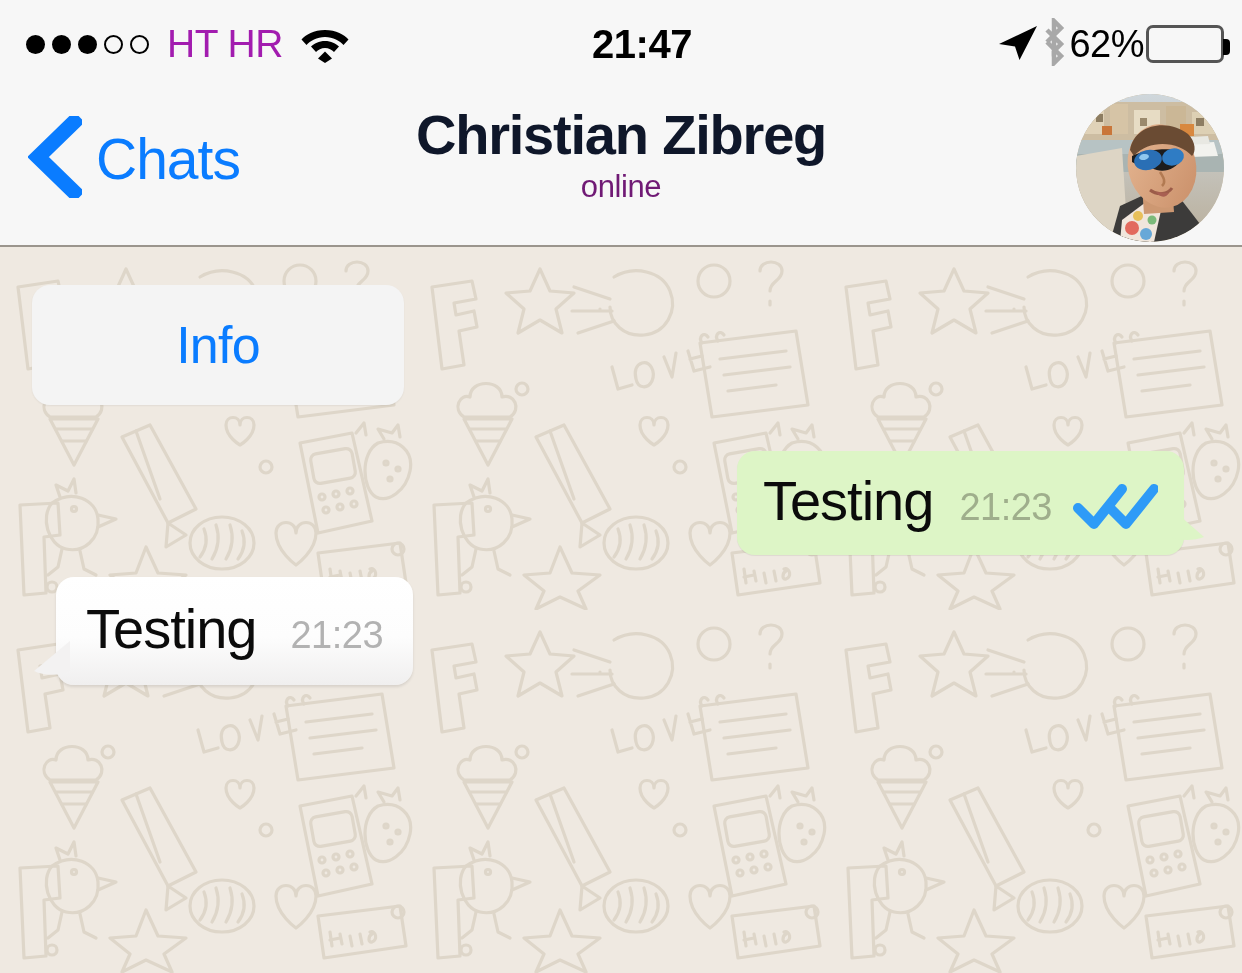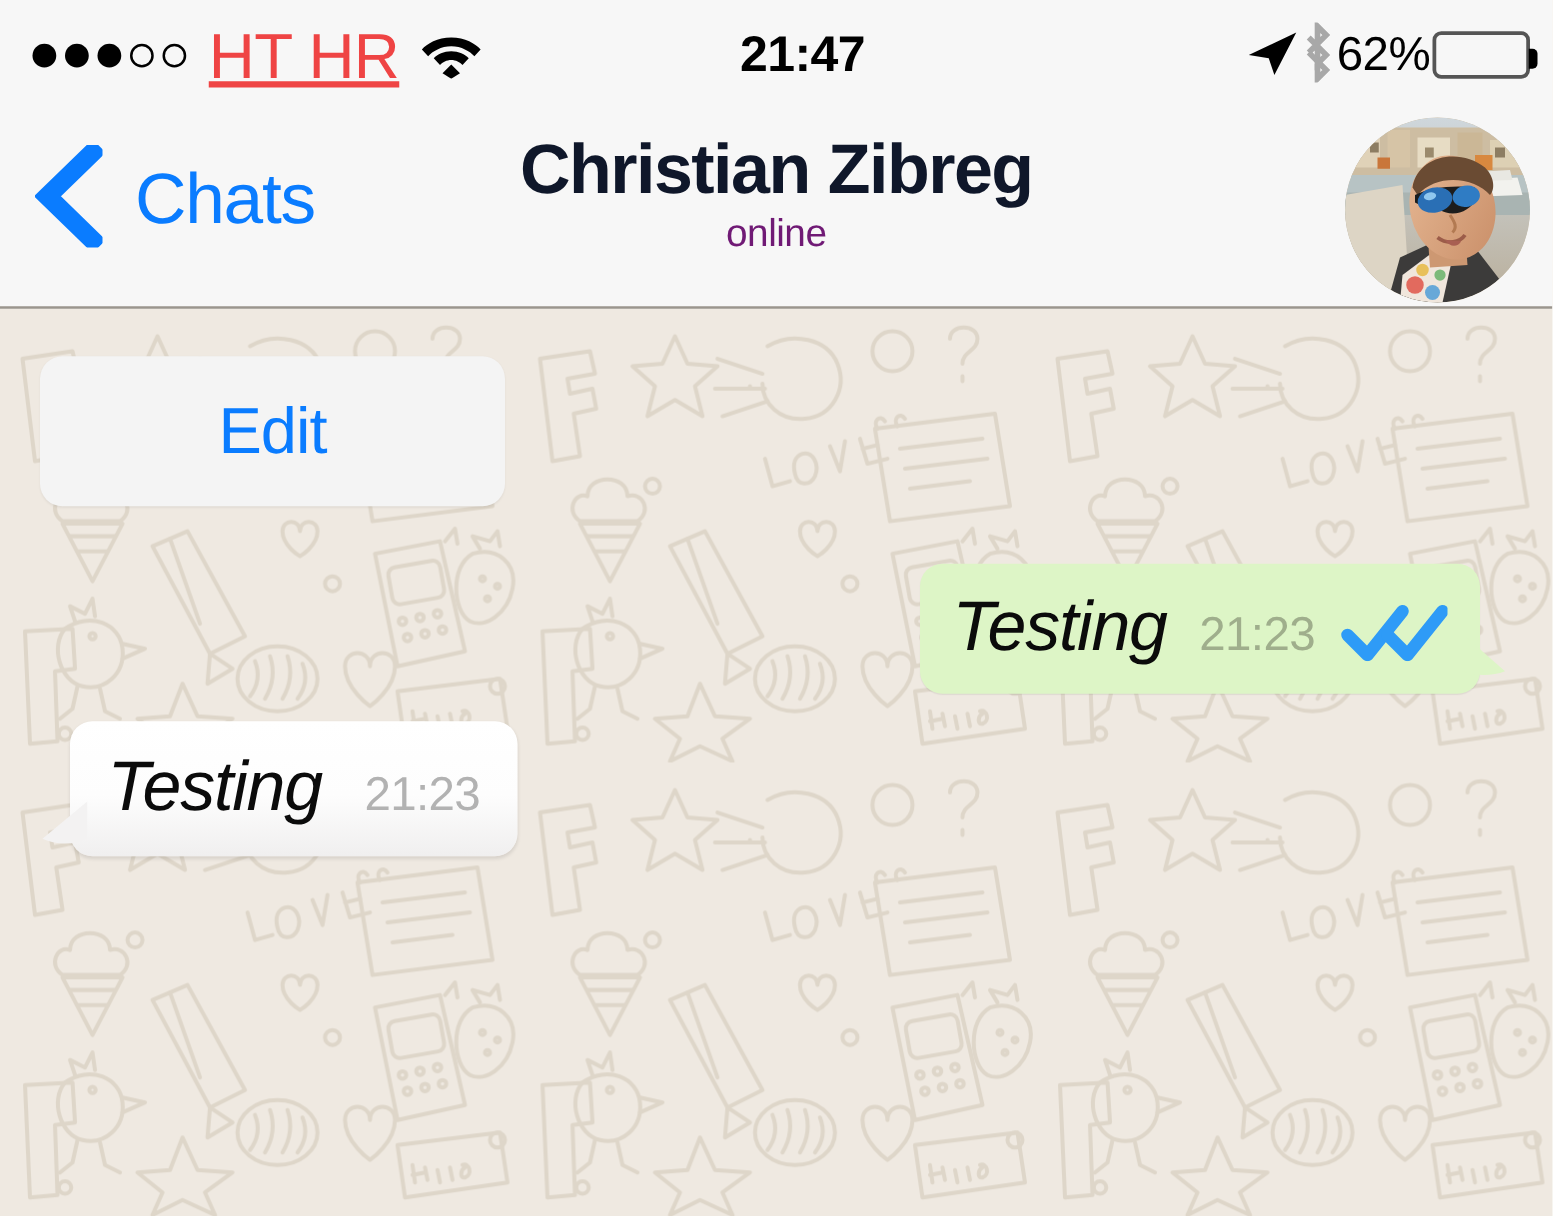--- a/index.html
+++ b/index.html
@@ -57,12 +57,11 @@
   .dot.empty  { background: transparent; border: 2px solid #000; }
 
   .carrier {
-    font-size: 51px;
-    color: #ef4444;
+    font-size: 39px;
+    color: #a21caf;
     letter-spacing: -0.5px;
     font-weight: 400;
     white-space: nowrap;
-    text-decoration: underline;
   }
   .wifi-icon {
     margin-left: 18px;

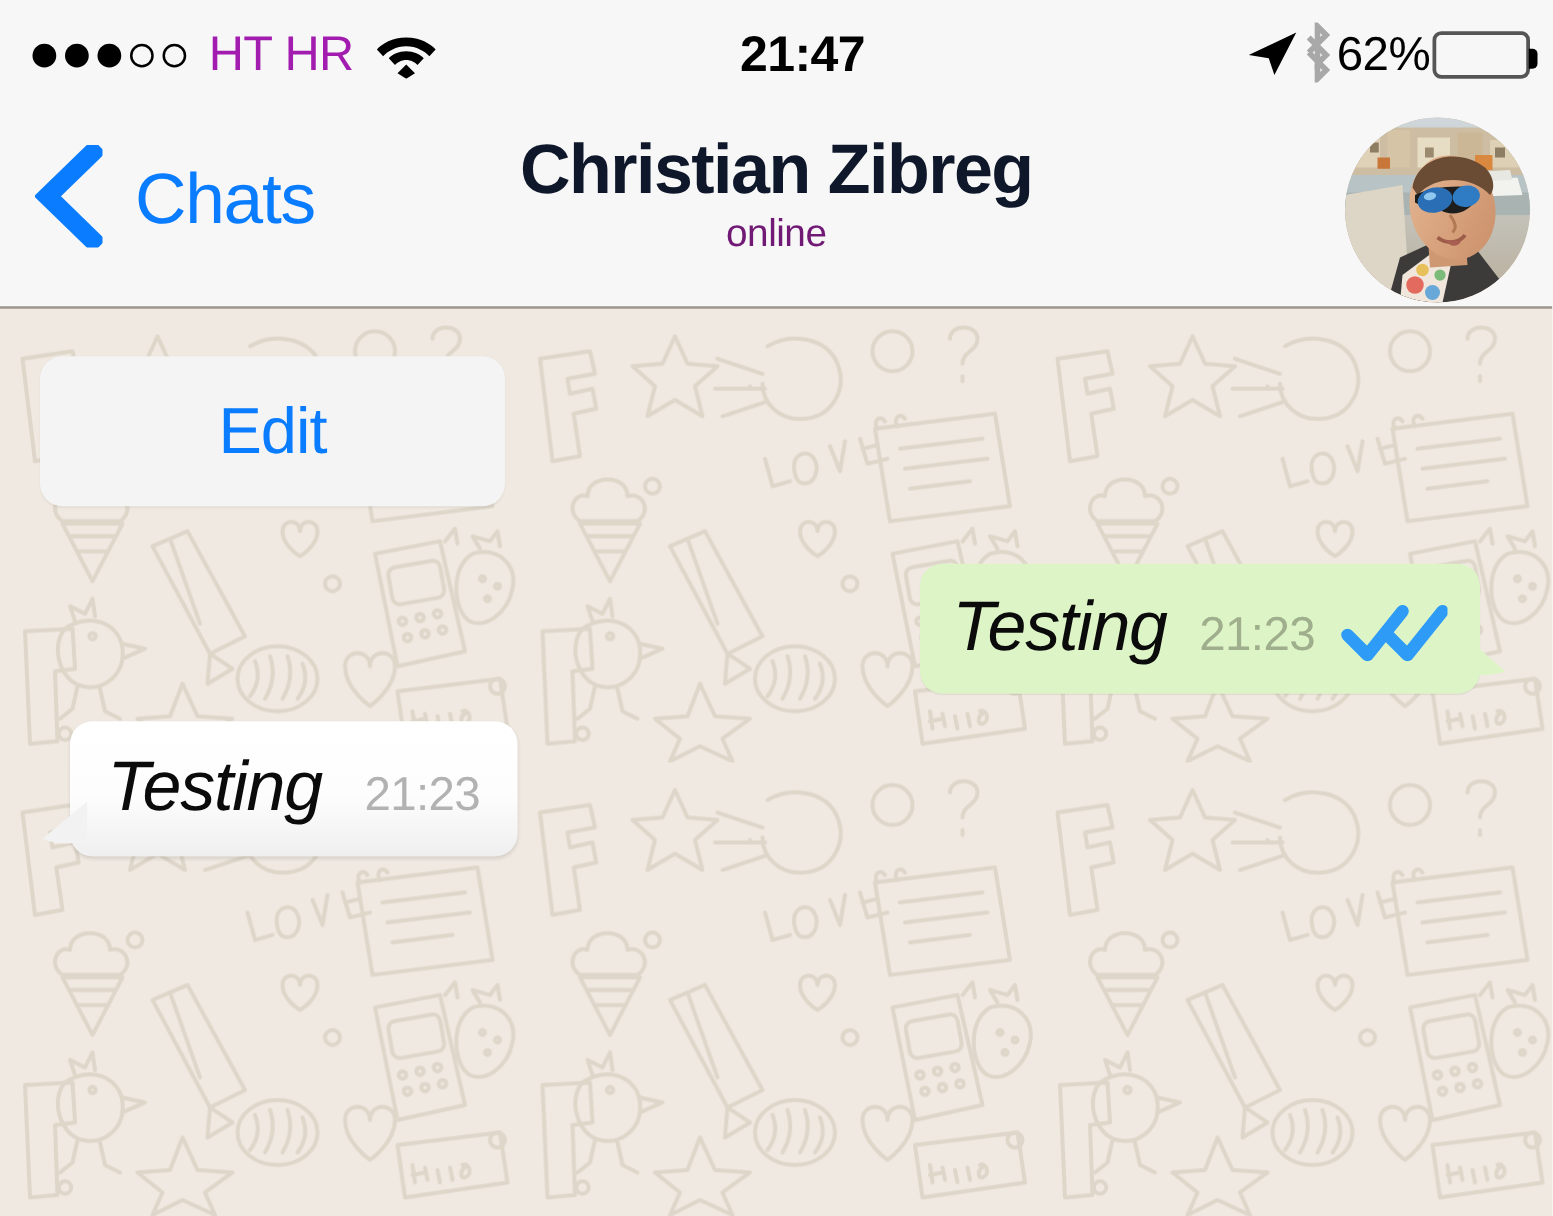--- a/index.html
+++ b/index.html
@@ -137,7 +137,7 @@
     top: 28px;
     display: flex;
     align-items: center;
-    gap: 26px;
+    gap: 14px;
     cursor: pointer;
   }
   .back-chevron { display: block; }

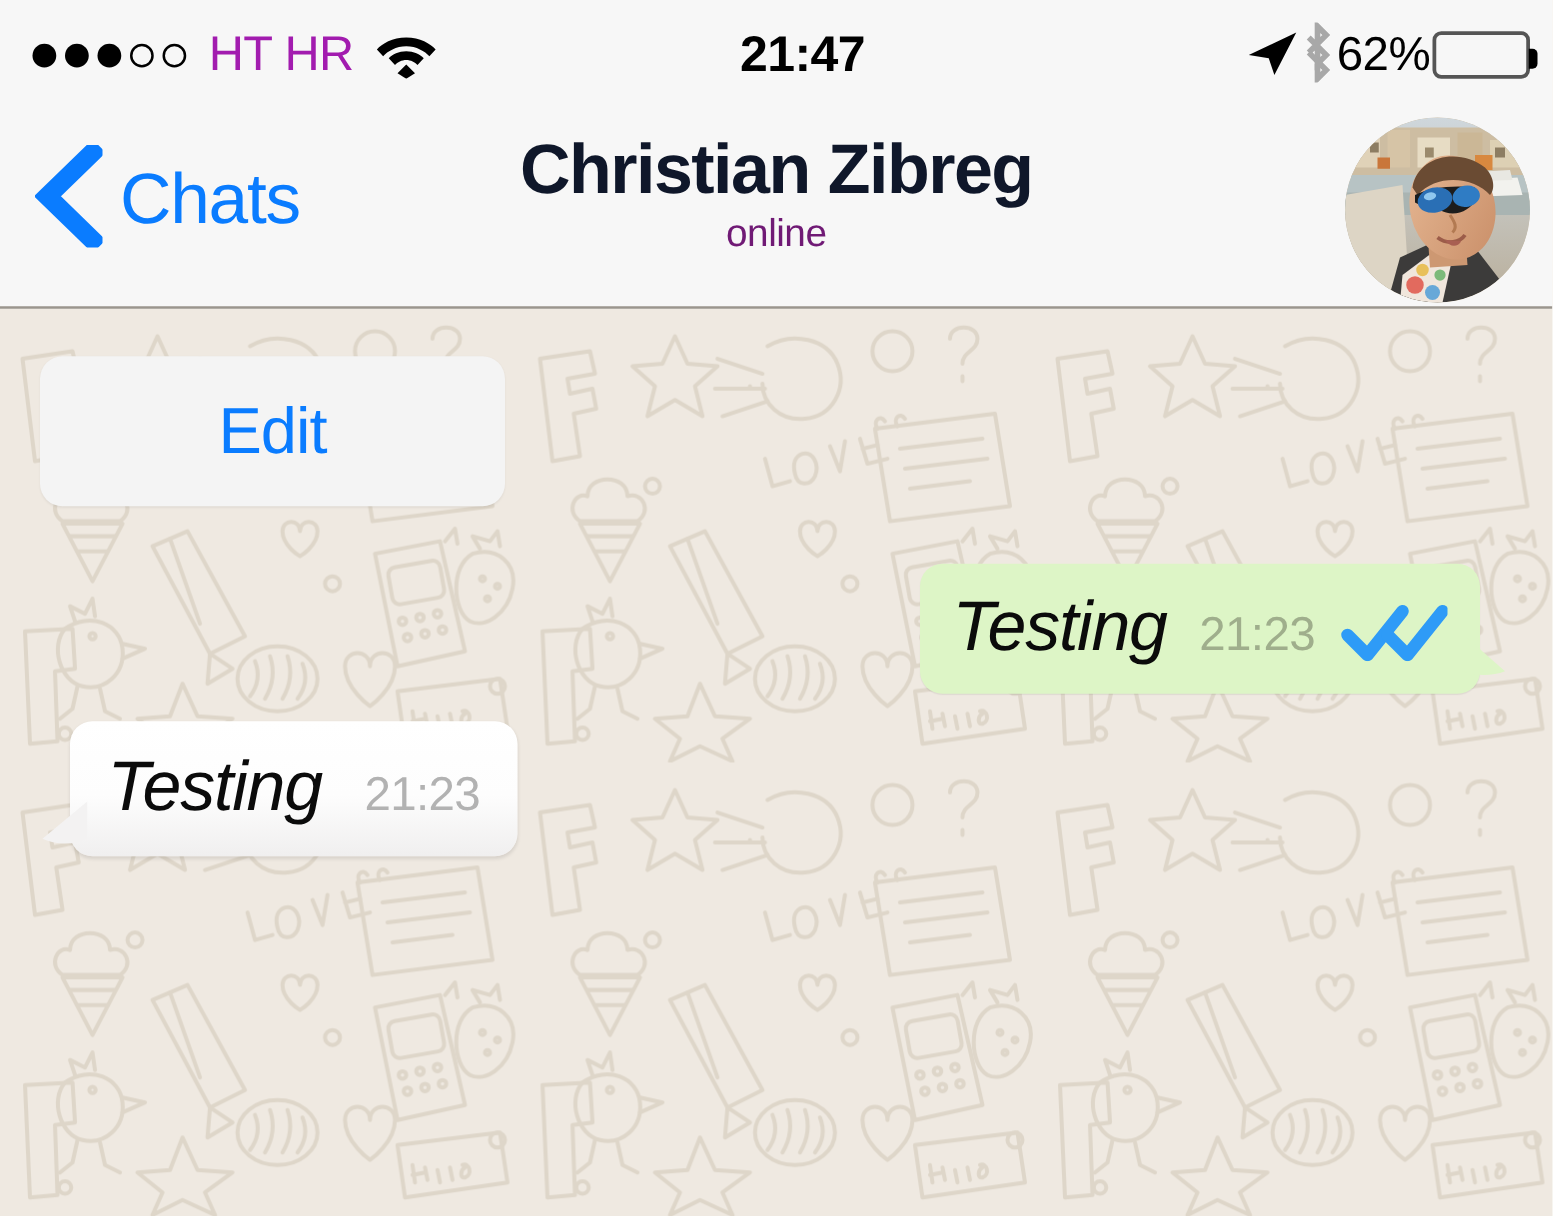--- a/index.html
+++ b/index.html
@@ -520,7 +520,7 @@
 
     <div class="action-row">
       <div class="action-btn call">
-        <span class="lbl">Edit</span>
+        <span class="lbl">Info</span>
       </div>
     </div>
 

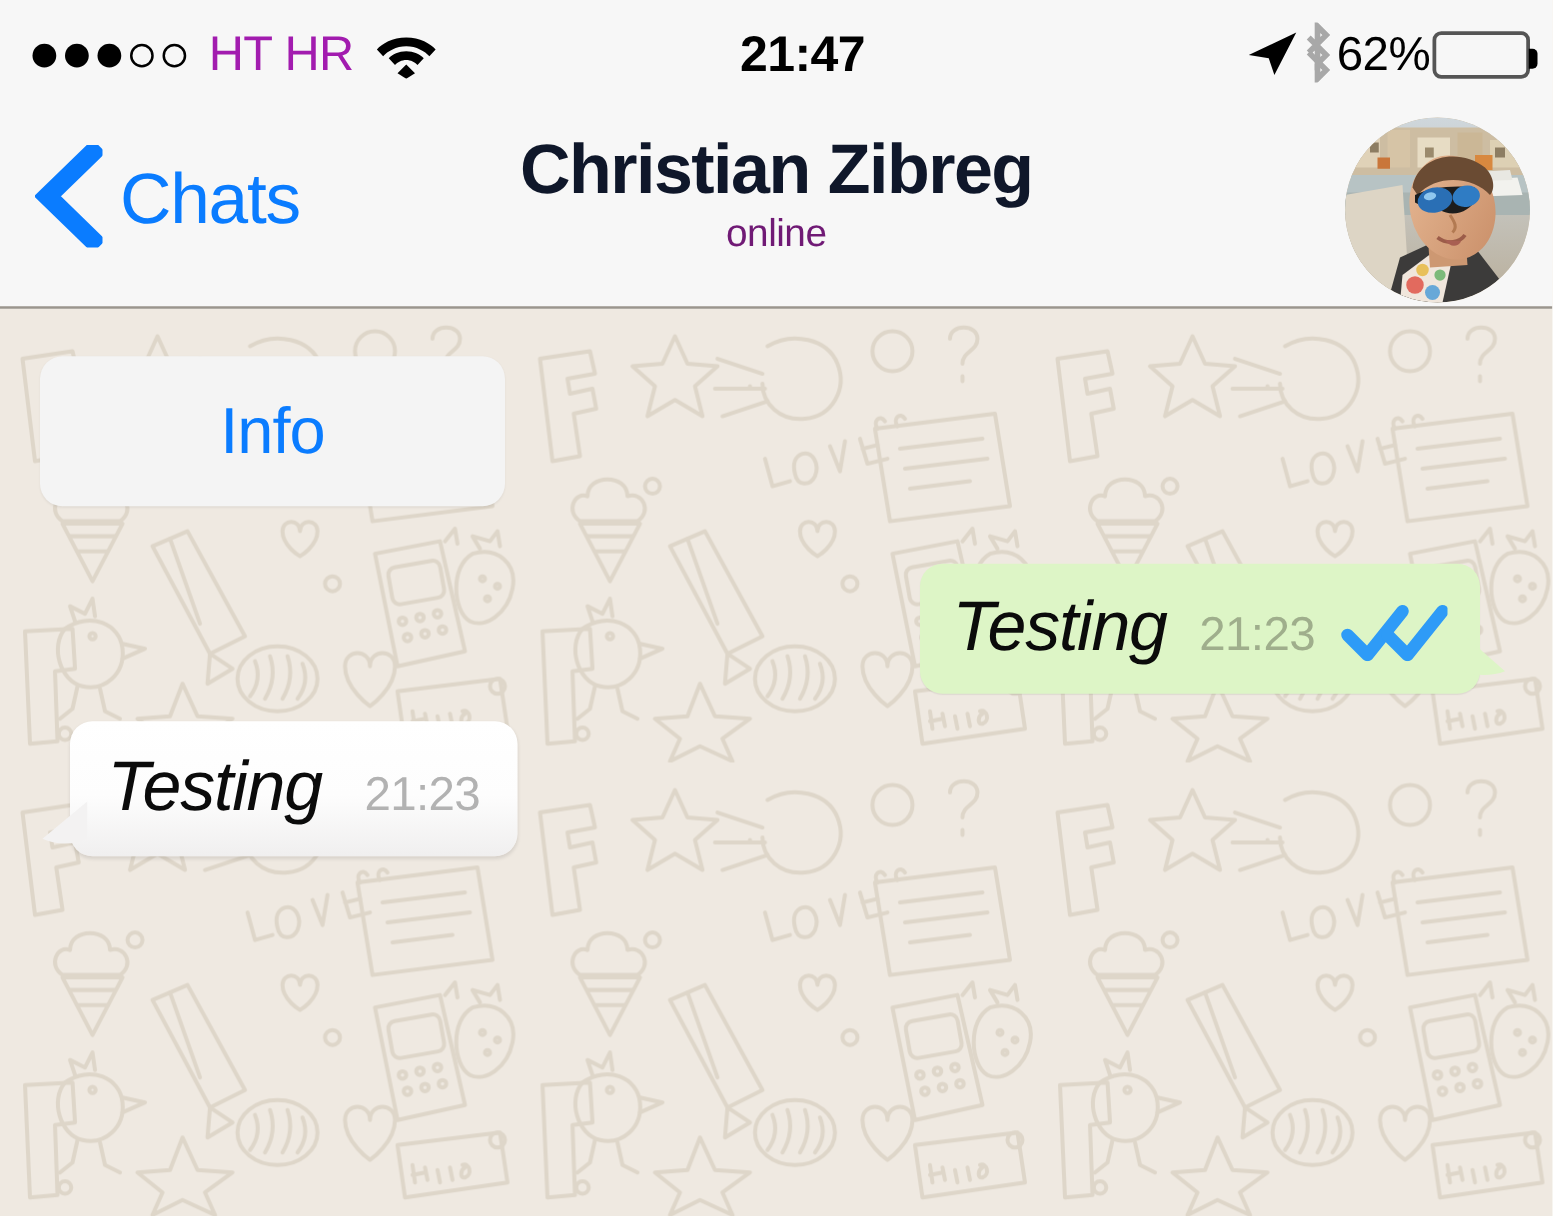--- a/index.html
+++ b/index.html
@@ -250,7 +250,6 @@
     letter-spacing: -1px;
     line-height: 1;
     white-space: nowrap;
-    font-style: italic;
   }
   .bubble .msg-time {
     font-size: 38px;

